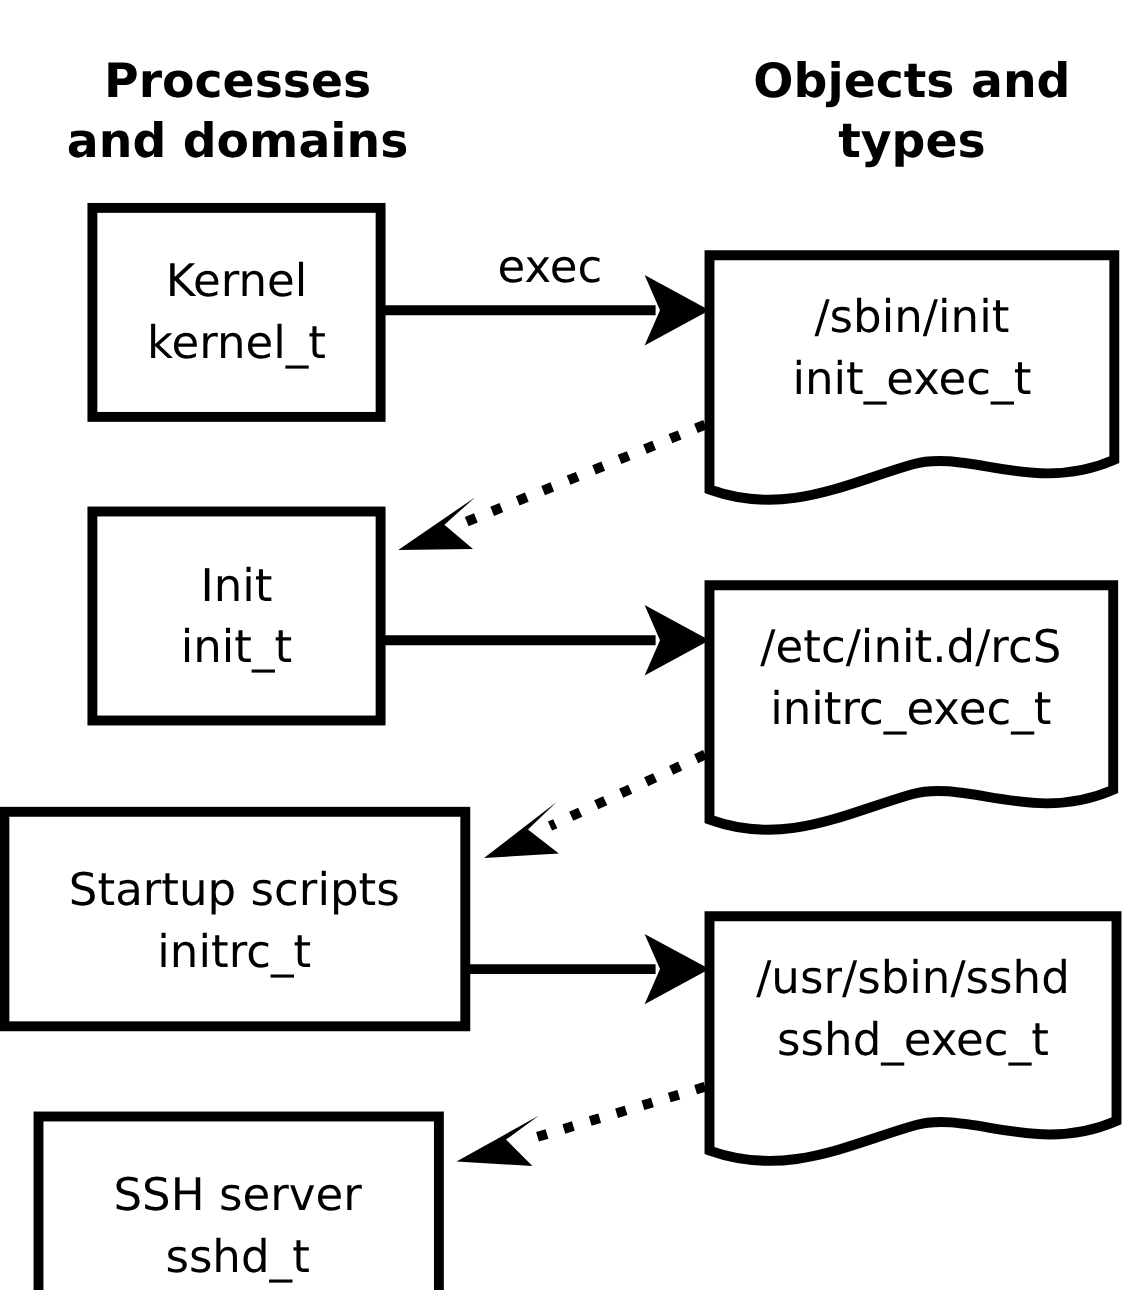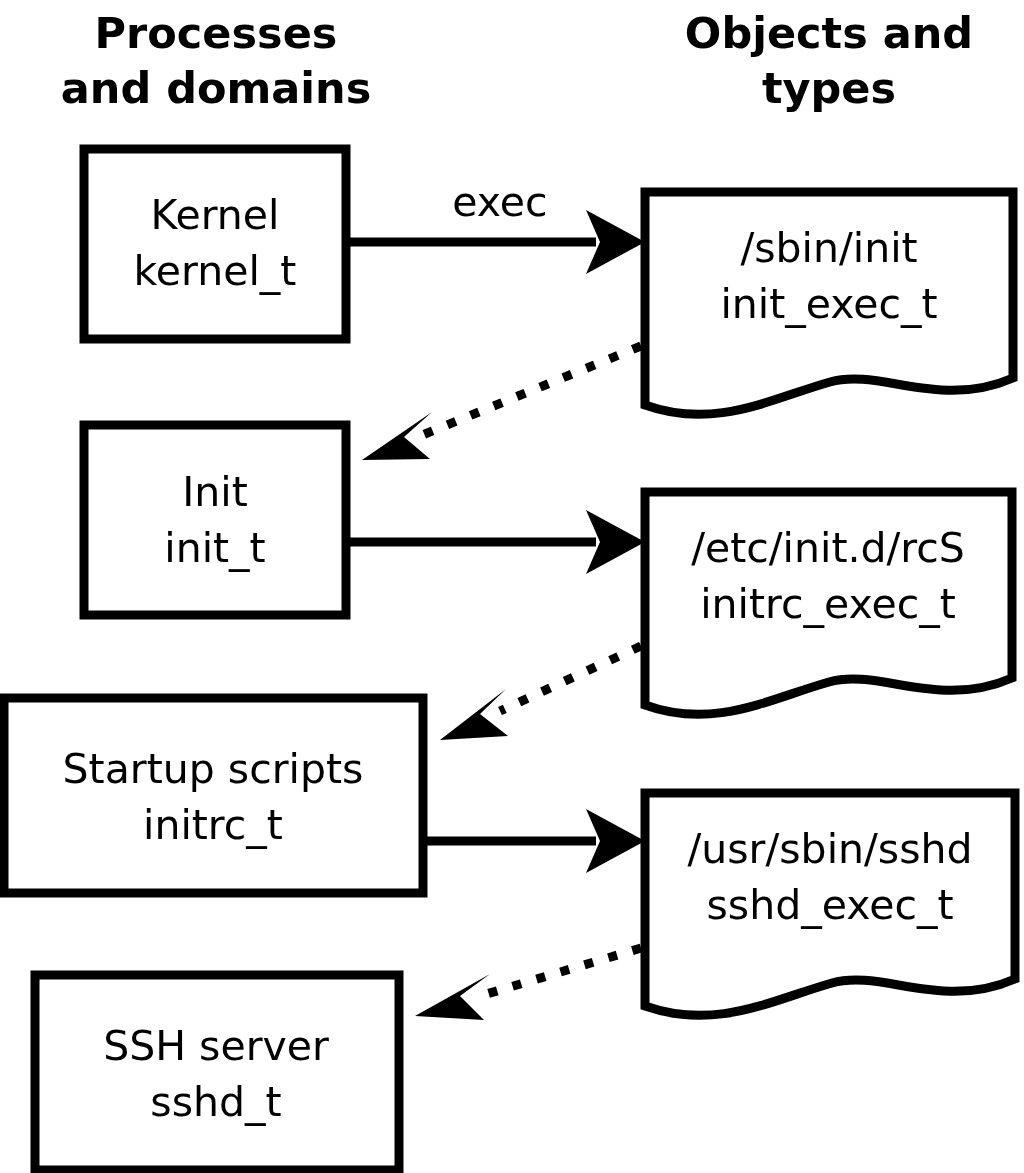--- a/index.html
+++ b/index.html
@@ -18,6 +18,7 @@
     width: 1024px;
     height: 894px;
     background: #ffffff;
+    margin-top: 40px;
   }
   svg#diagram-svg {
     display: block;

